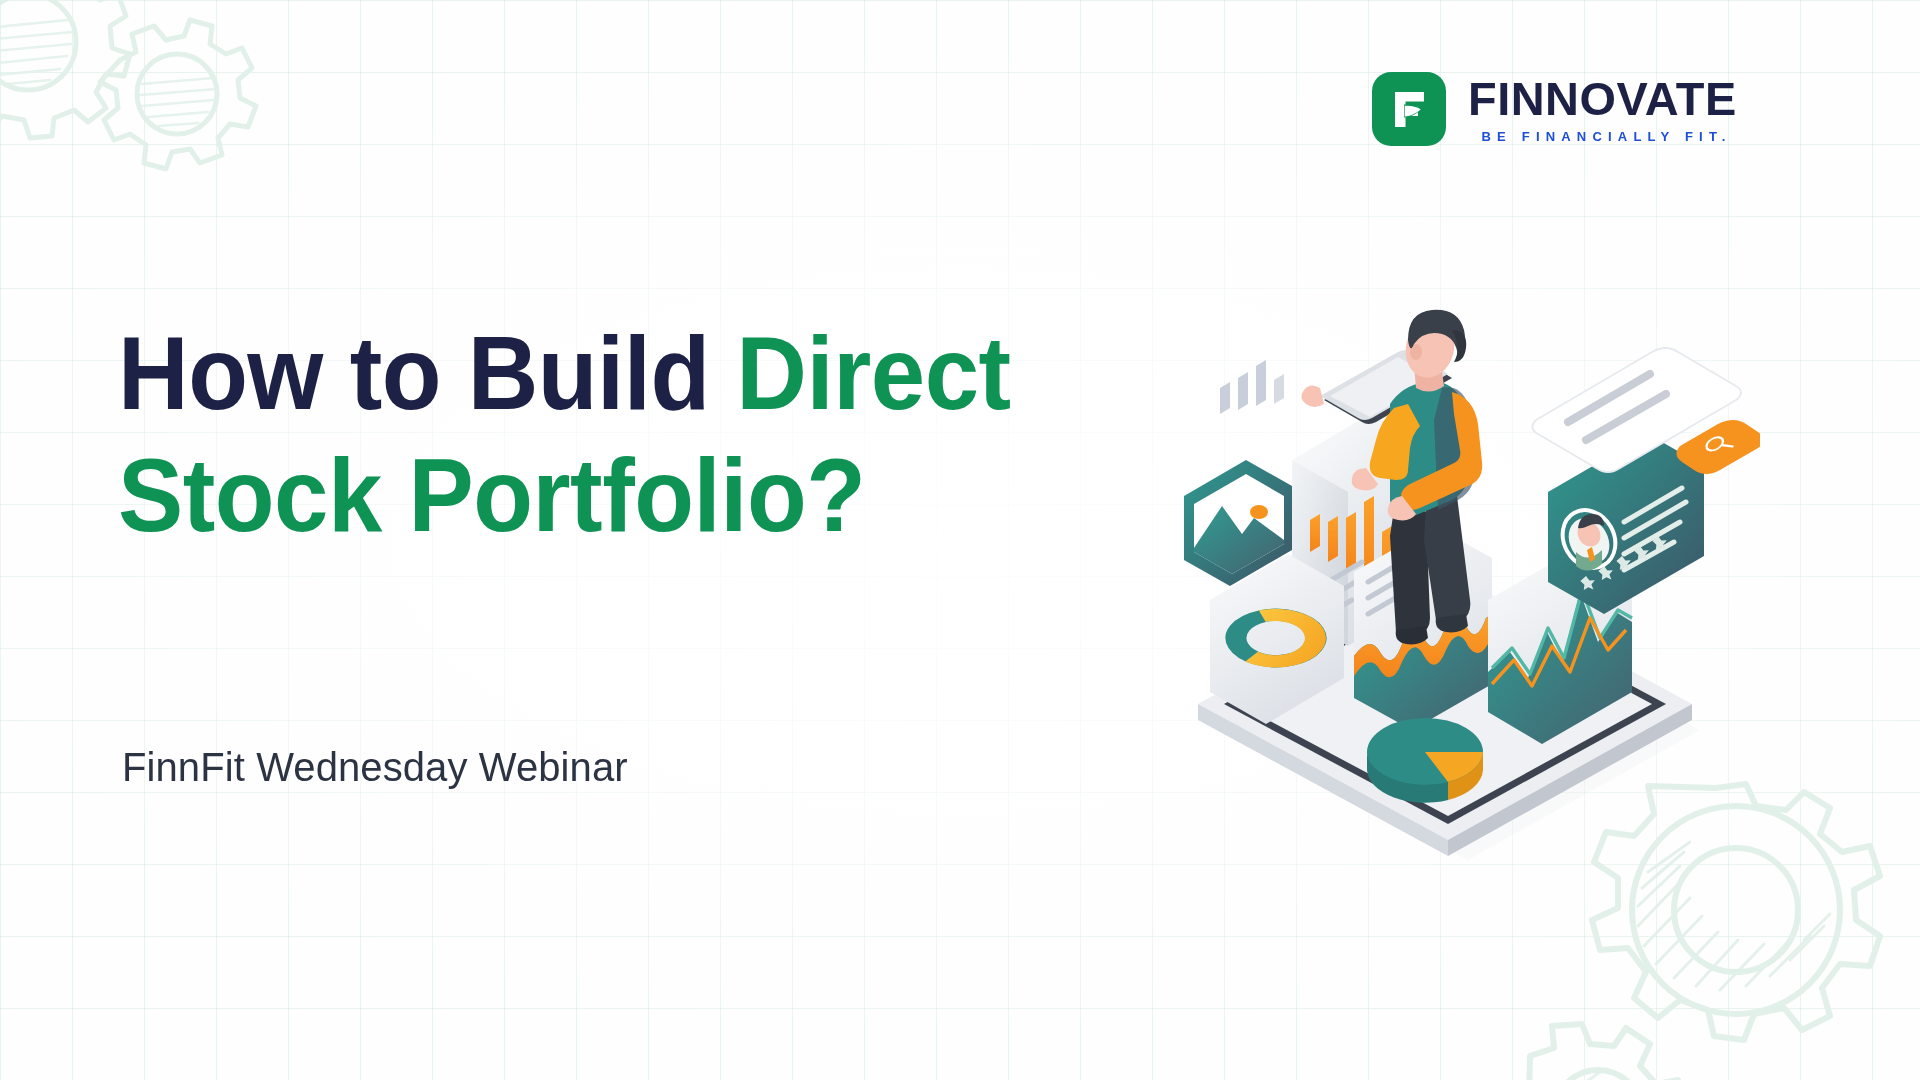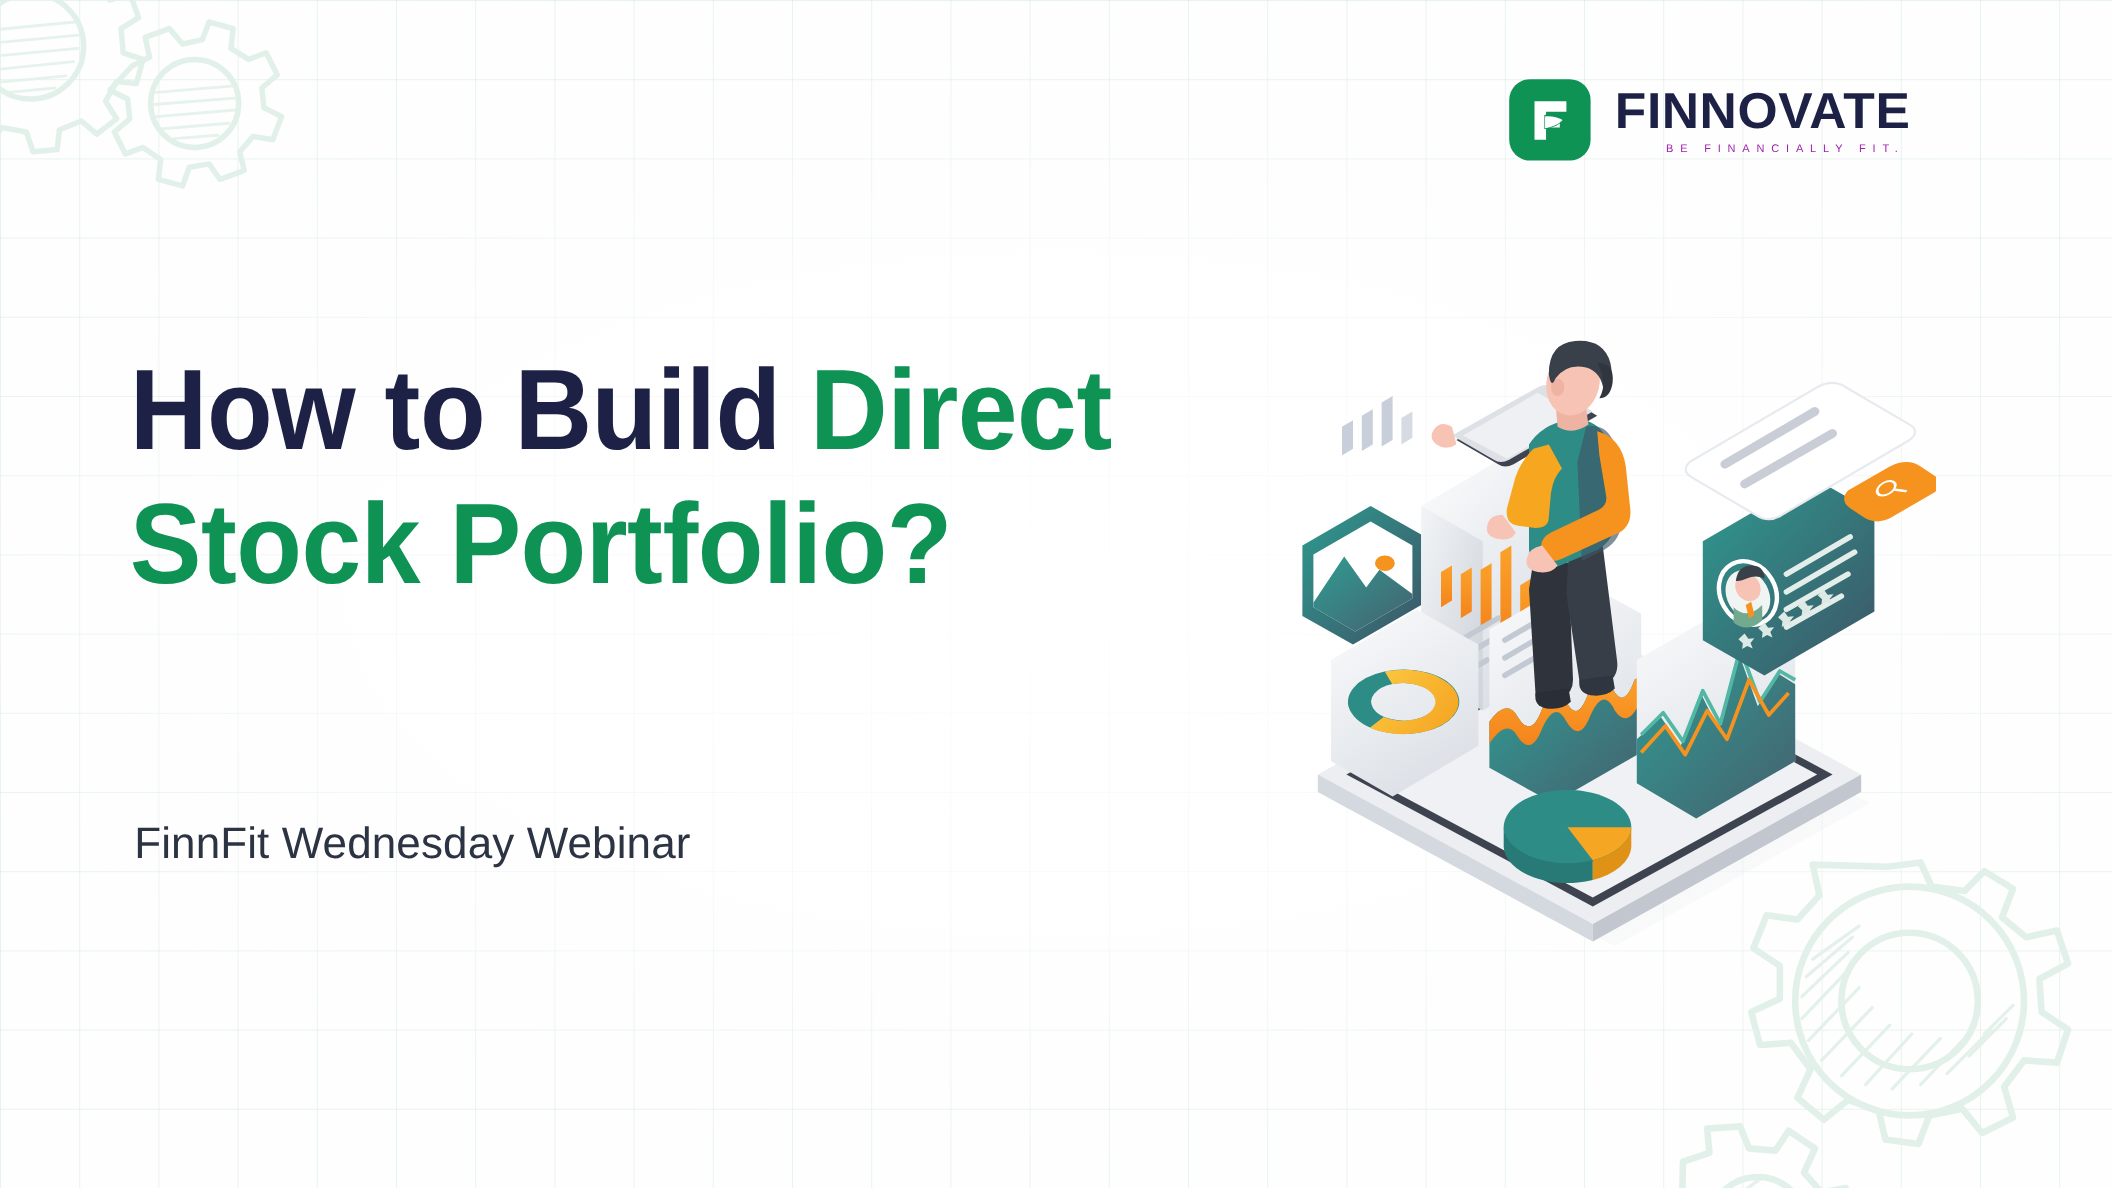--- a/index.html
+++ b/index.html
@@ -64,10 +64,10 @@
   }
   .logo-tag {
     font-family:"Liberation Sans", sans-serif;
-    font-weight:normal;
-    font-size:10px;
+    font-weight:bold;
+    font-size:13px;
     letter-spacing:6.2px;
-    color:#a21caf;
+    color:#1d4ed8;
     line-height:1;
     margin-top:7px;
     margin-left:2px;

